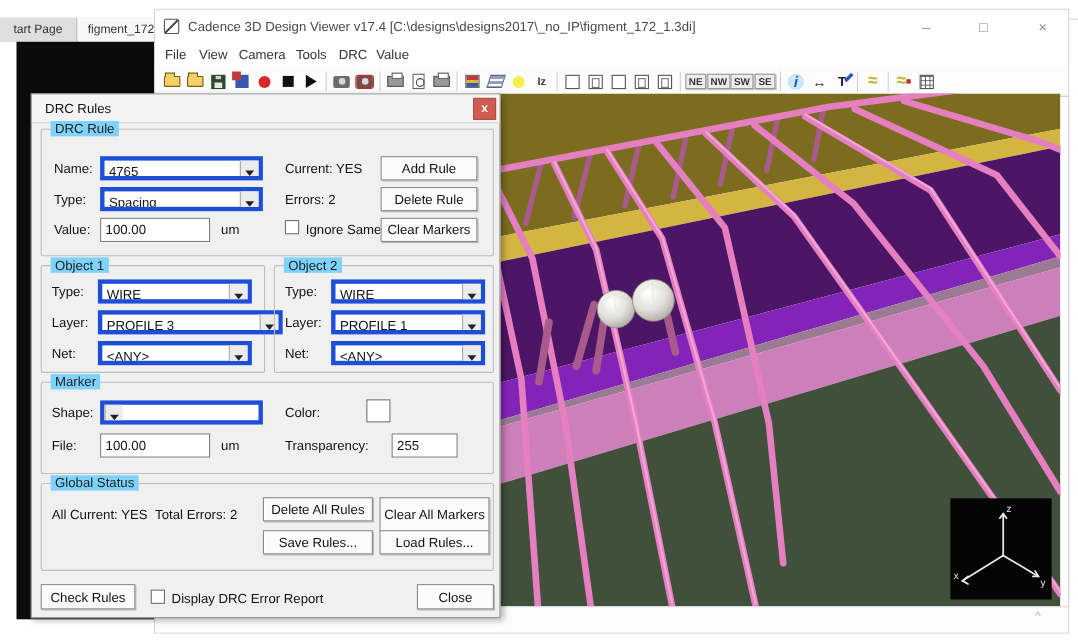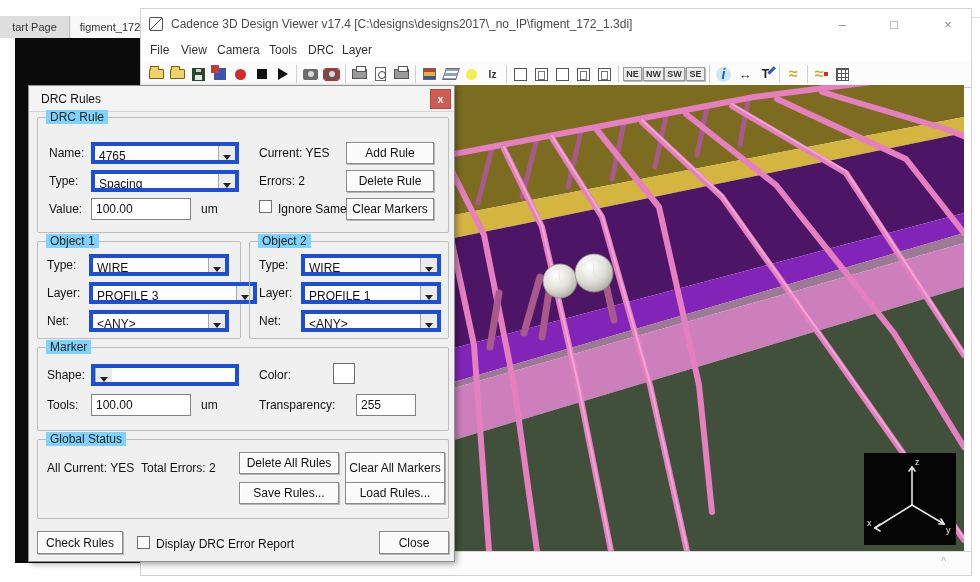--- a/index.html
+++ b/index.html
@@ -124,7 +124,7 @@
       <span class="menu-item" style="left:72px">Camera</span>
       <span class="menu-item" style="left:124px">Tools</span>
       <span class="menu-item" style="left:163px">DRC</span>
-      <span class="menu-item" style="left:197px">Layer</span>
+      <span class="menu-item" style="left:197px">Value</span>
     </div>
 
     <div class="abs" id="toolbar">

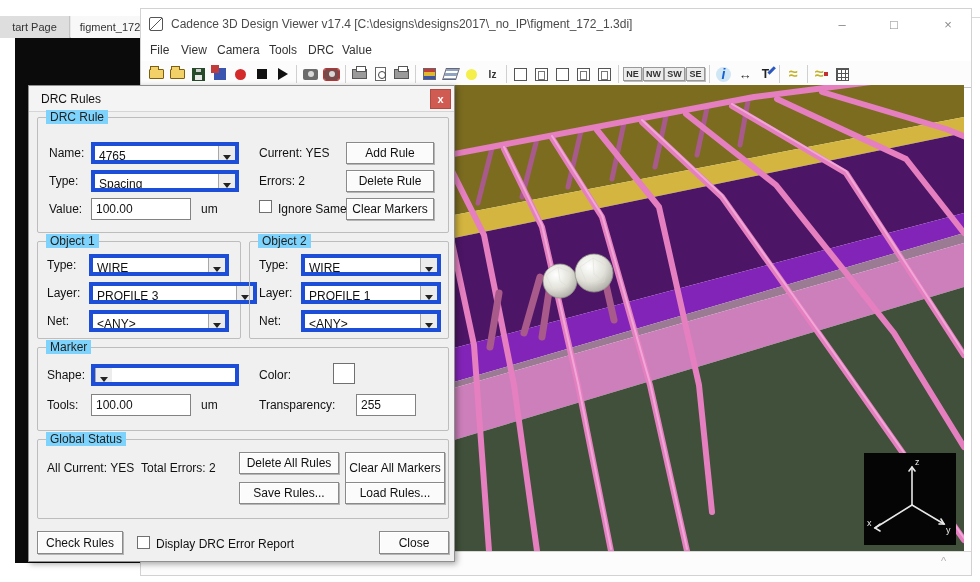--- a/index.html
+++ b/index.html
@@ -387,7 +387,7 @@
     </div>
     <span class="lbl" style="left:230px; top:282px;">Color:</span>
     <div id="color-swatch" style="left:304px; top:277px; width:22px; height:21px;" title="#ffffff"></div>
-    <span class="lbl" style="left:18px; top:312px;">Tools:</span>
+    <span class="lbl" style="left:18px; top:312px;">File:</span>
     <div class="tinput" style="left:62px; top:308px; width:100px;">100.00</div>
     <span class="lbl" style="left:172px; top:312px;">um</span>
     <span class="lbl" style="left:230px; top:312px;">Transparency:</span>

